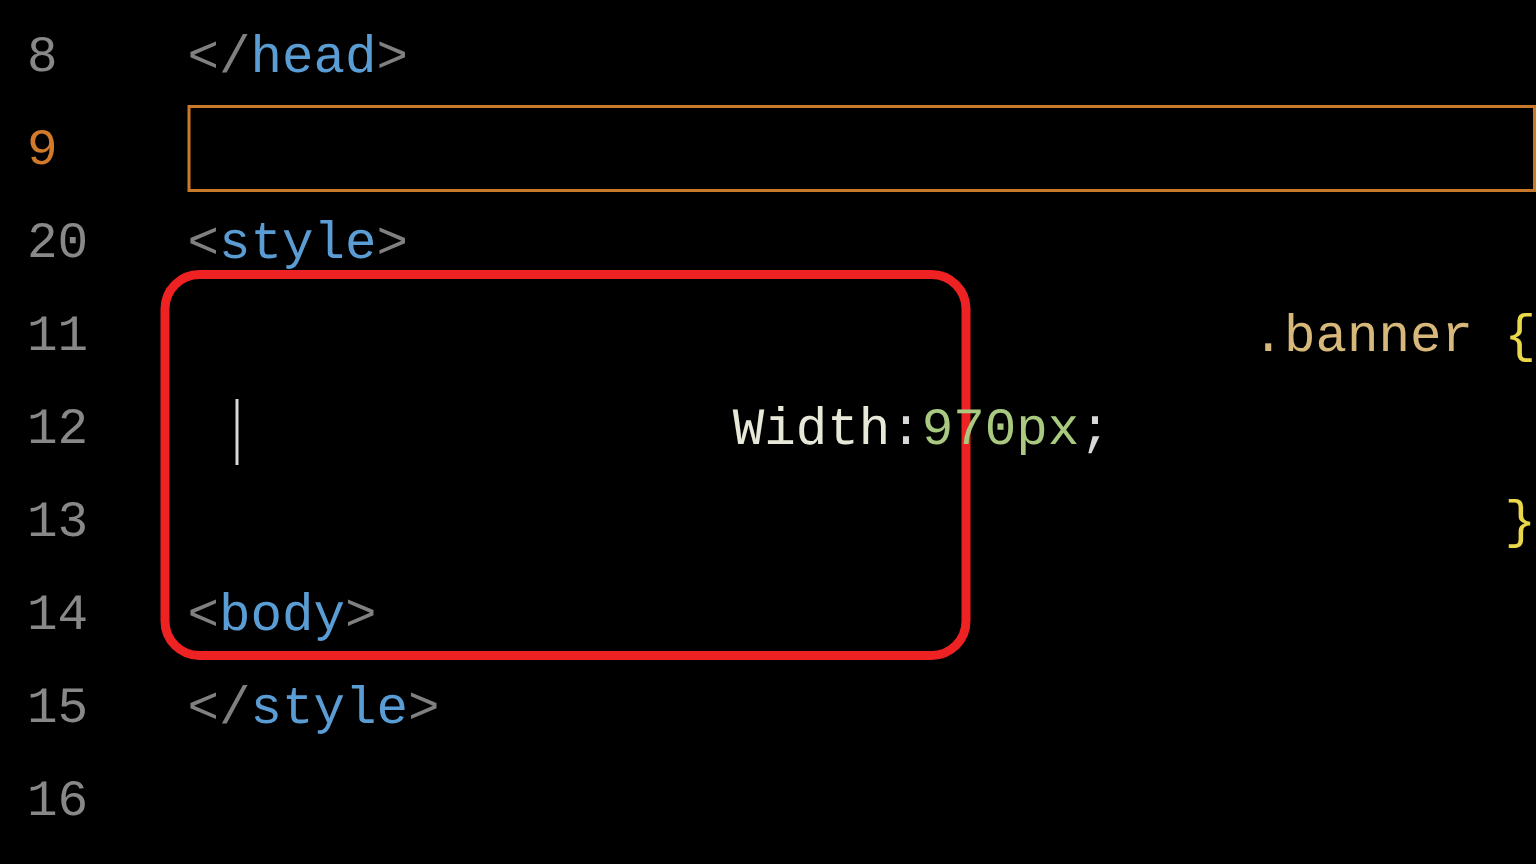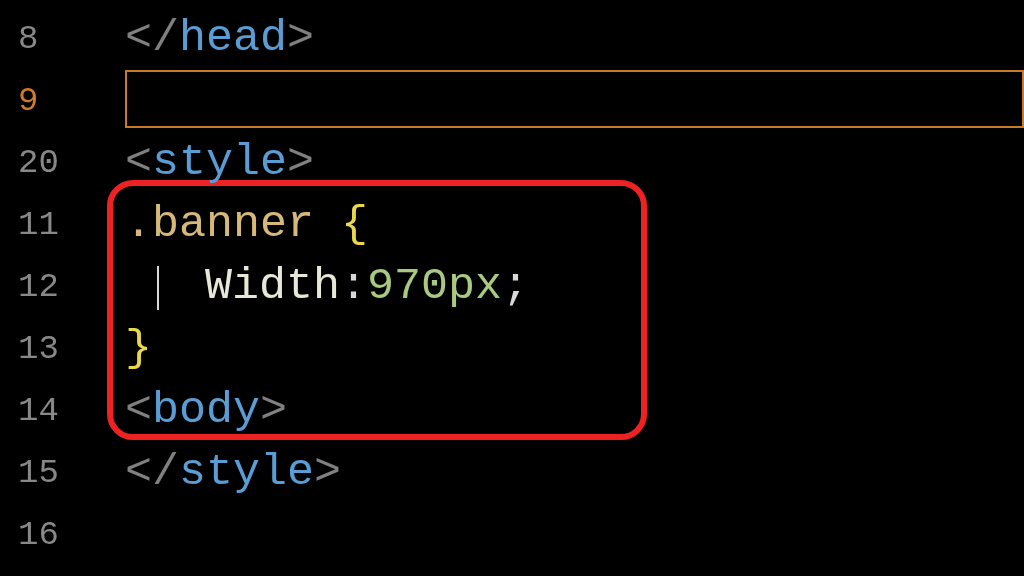--- a/index.html
+++ b/index.html
@@ -40,7 +40,7 @@
       height: 62px;
       line-height: 62px;
       white-space: pre;
-      font-size: 45px;
+      font-size: 35px;
       padding-left: 50px;
       position: relative;
     }

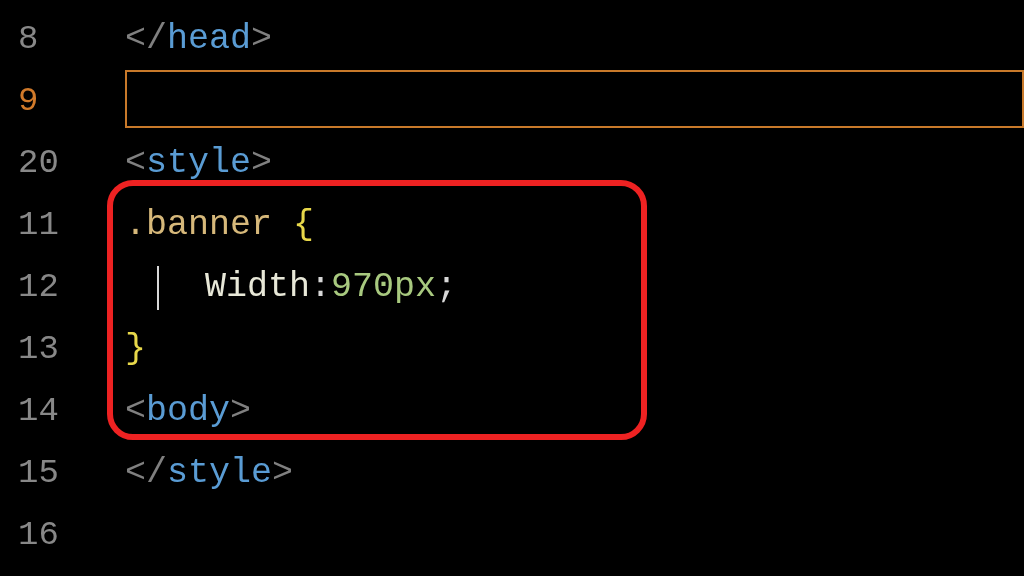--- a/index.html
+++ b/index.html
@@ -80,7 +80,7 @@
       background: #d8d8d8;
     }
     .code-line.indented { padding-left: 130px; }
-    .code-line.rule-indent { padding-left: 50px; }
+    .code-line.rule-indent { padding-left: 50px; text-align: right; }
   </style>
 </head>
 <body>

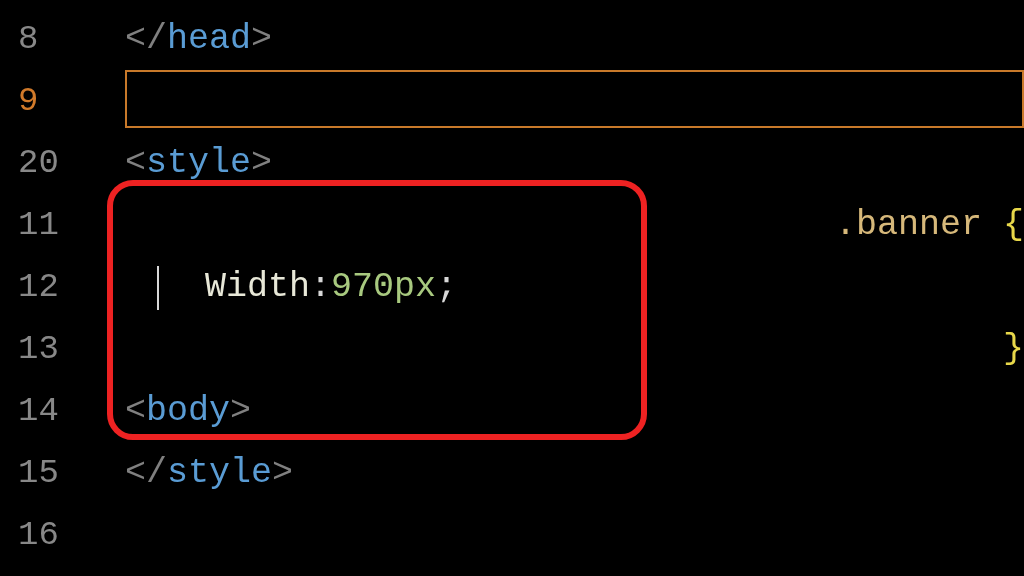--- a/index.html
+++ b/index.html
@@ -79,7 +79,7 @@
       height: 44px;
       background: #d8d8d8;
     }
-    .code-line.indented { padding-left: 130px; }
+    .code-line.indented { padding-left: 130px; text-align: center; }
     .code-line.rule-indent { padding-left: 50px; text-align: right; }
   </style>
 </head>

